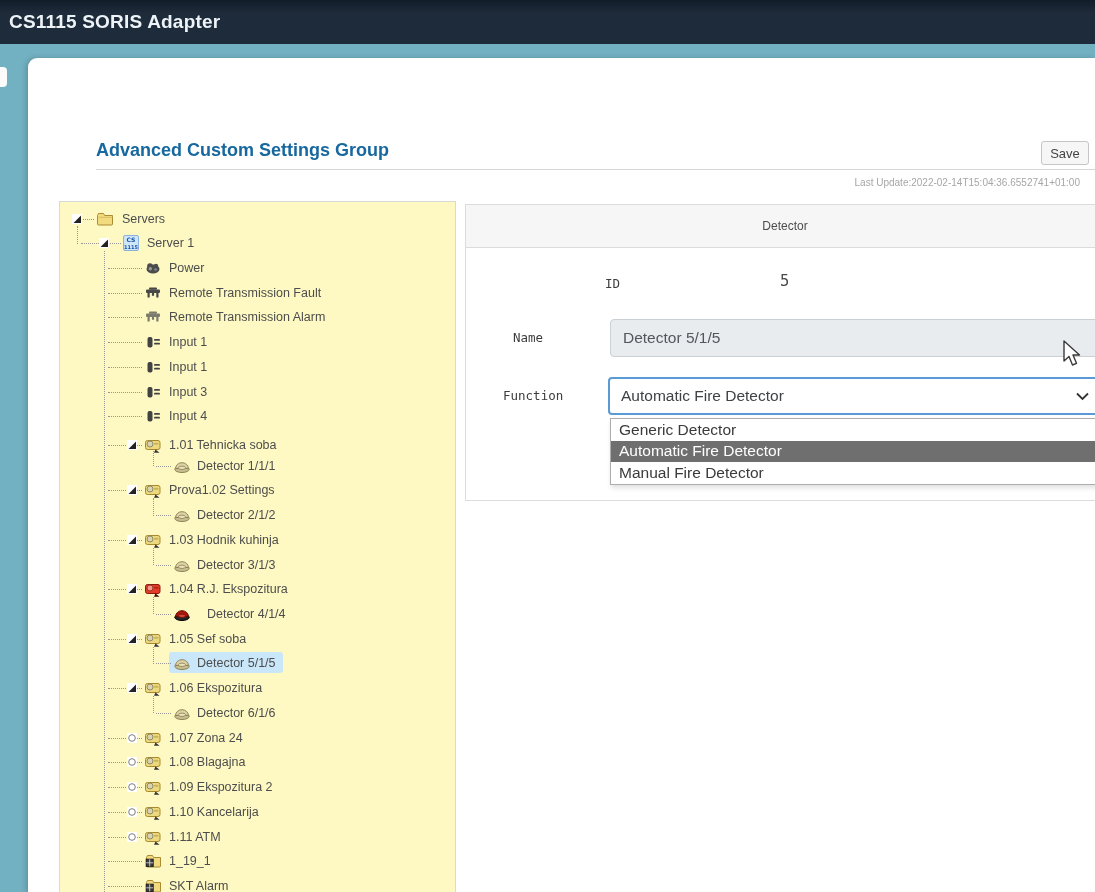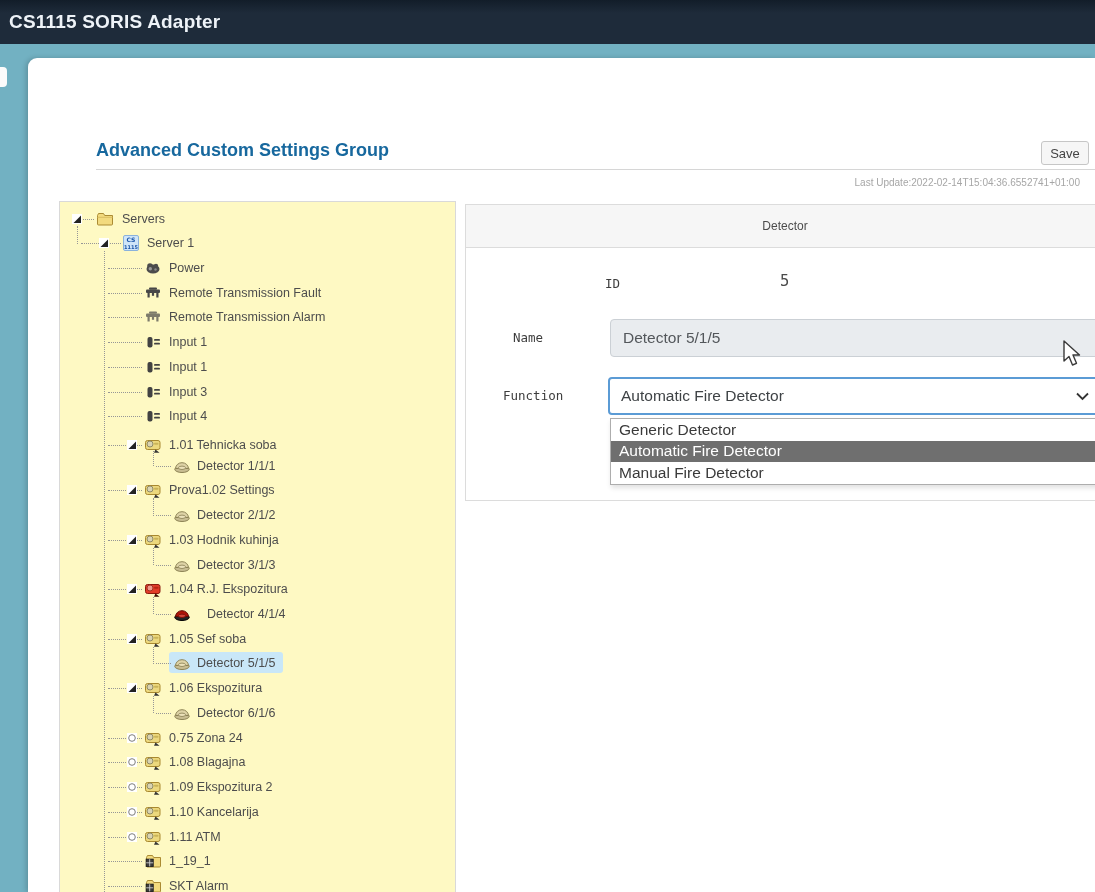--- a/index.html
+++ b/index.html
@@ -338,7 +338,7 @@
               <rect x="10" y="5.8" width="4.5" height="2" rx="1" fill="#c9b45a"></rect>
               <path d="M11.5 12.5 l4 3.2 h-5.5 z" fill="#333"></path>
             </svg></span>
-          <span class="tlabel" style="left: 109px;">0.75 Zona 24</span>
+          <span class="tlabel" style="left: 109px;">1.07 Zona 24</span>
         </div>
         <div class="trow" style="top: 549.34px;">
           <span class="dots" style="left:48px;width:34px"></span>

